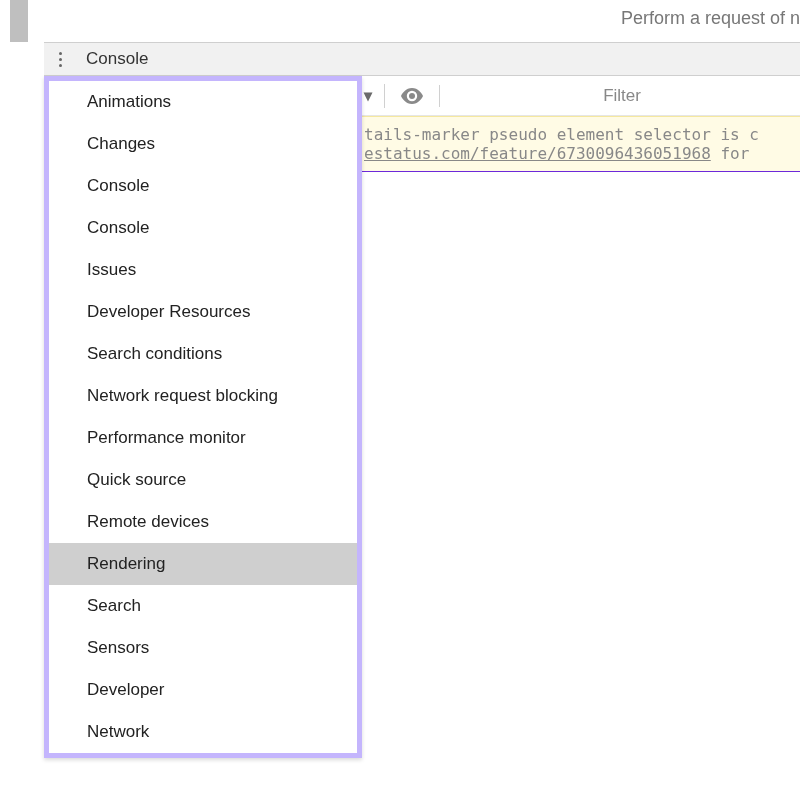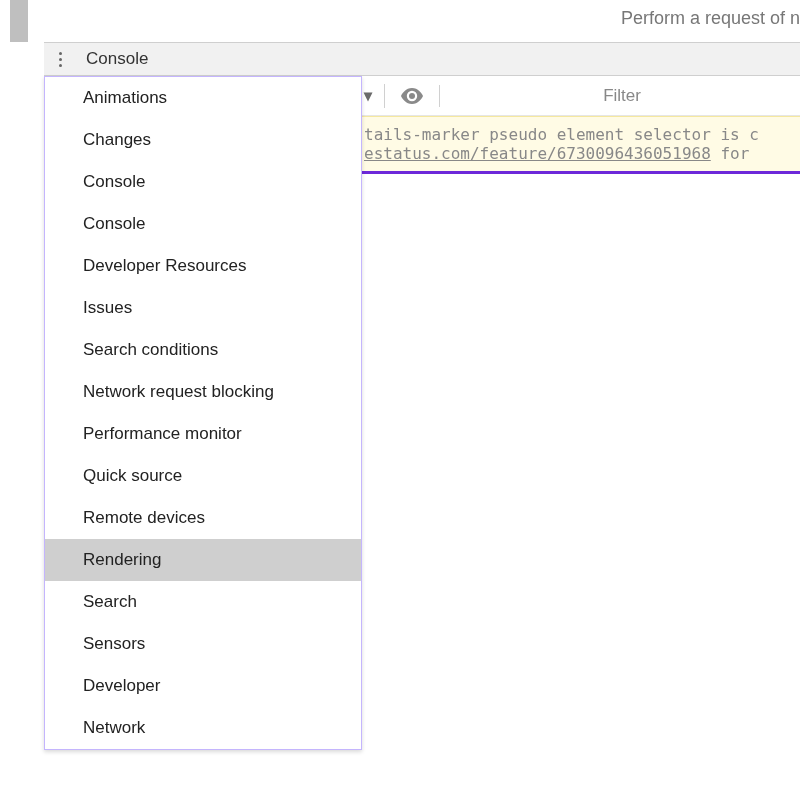--- a/index.html
+++ b/index.html
@@ -142,7 +142,7 @@
     left: 44px; top: 76px;
     width: 318px;
     background: #ffffff;
-    border: 1px solid #c4b5fd;
+    border: 5px solid #c4b5fd;
     box-shadow: 0 2px 4px rgba(0,0,0,0.15);
     z-index: 10;
   }

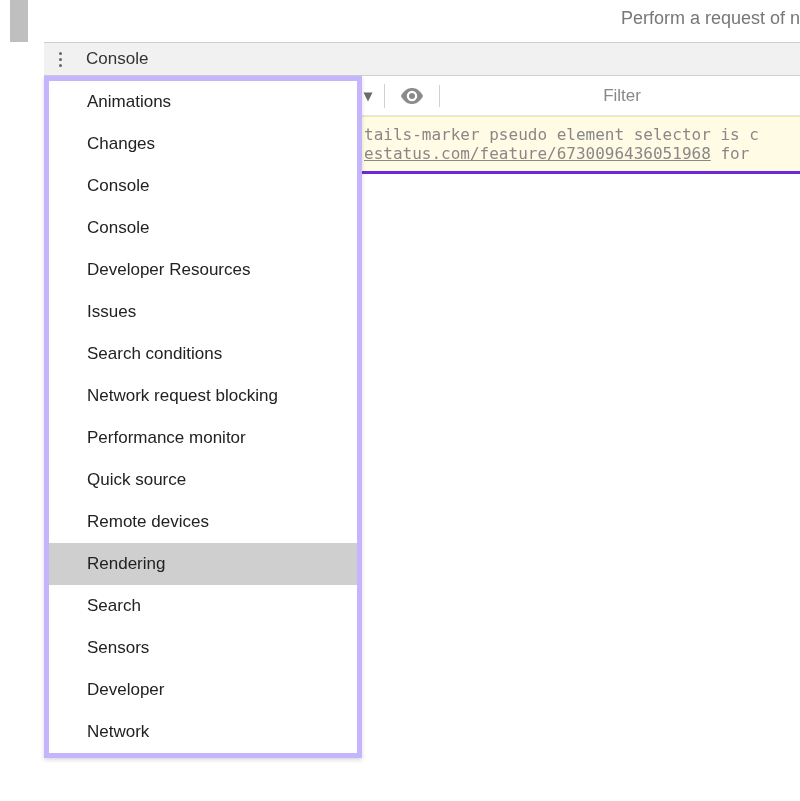--- a/index.html
+++ b/index.html
@@ -118,7 +118,7 @@
     padding: 8px 0 8px 320px; 
     background: #fffbe5;
     border-top: 1px solid #f5e8a0;
-    border-bottom: 3px solid #6d28d9;
+    border-bottom: 1px solid #6d28d9;
     font-family: Menlo, Consolas, monospace;
     font-size: 16px;
     color: #888;

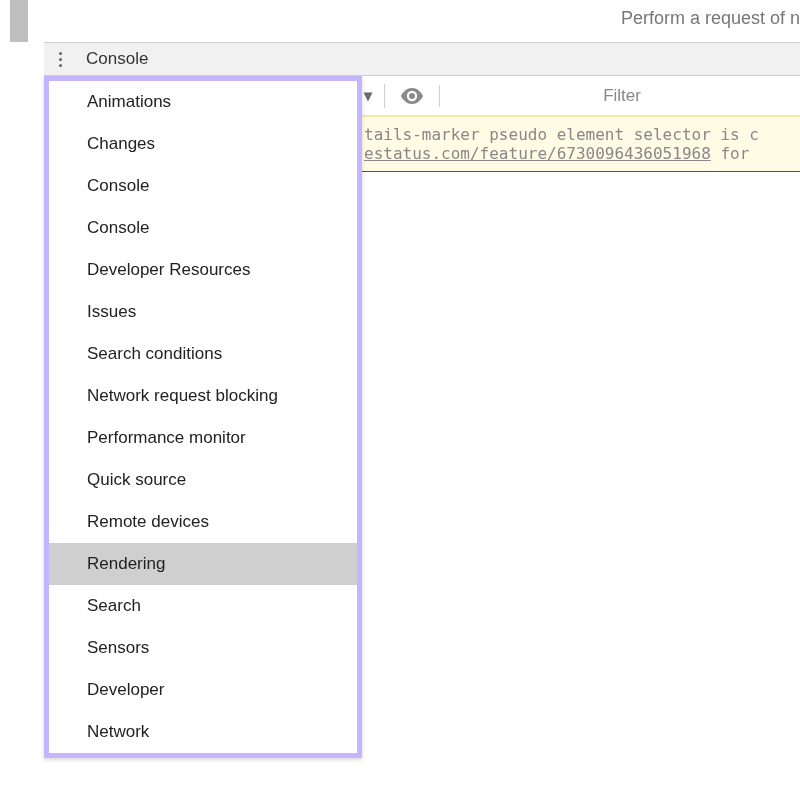--- a/index.html
+++ b/index.html
@@ -199,8 +199,8 @@
       <div class="dd-item">Changes</div>
       <div class="dd-item">Console</div>
       <div class="dd-item">Console</div>
+      <div class="dd-item">Issues</div>
       <div class="dd-item">Developer Resources</div>
-      <div class="dd-item">Issues</div>
       <div class="dd-item">Search conditions</div>
       <div class="dd-item">Network request blocking</div>
       <div class="dd-item">Performance monitor</div>

